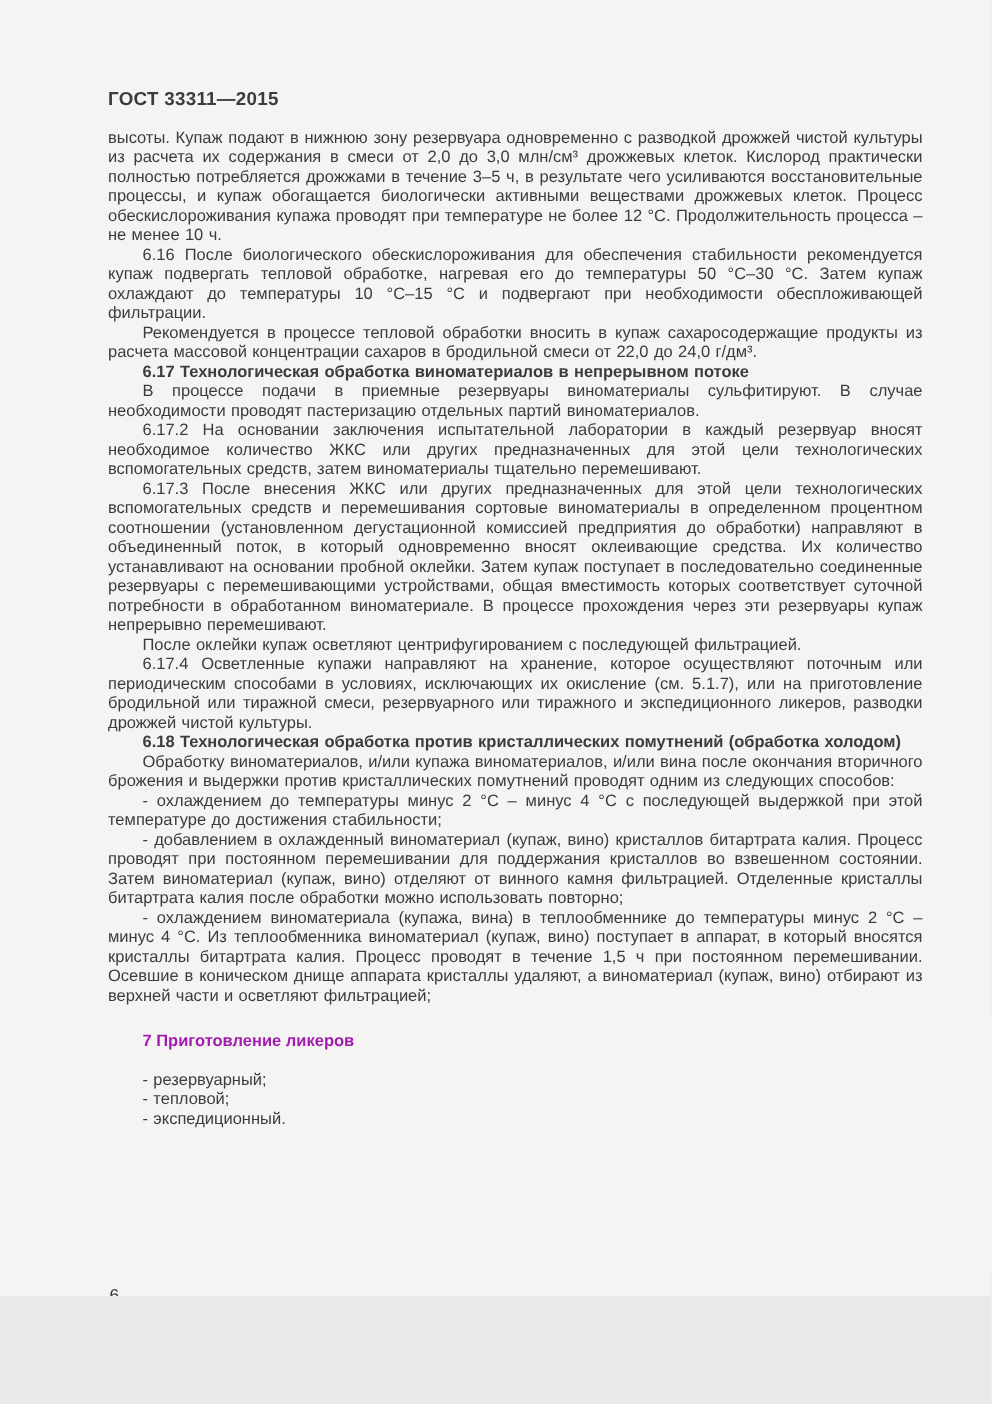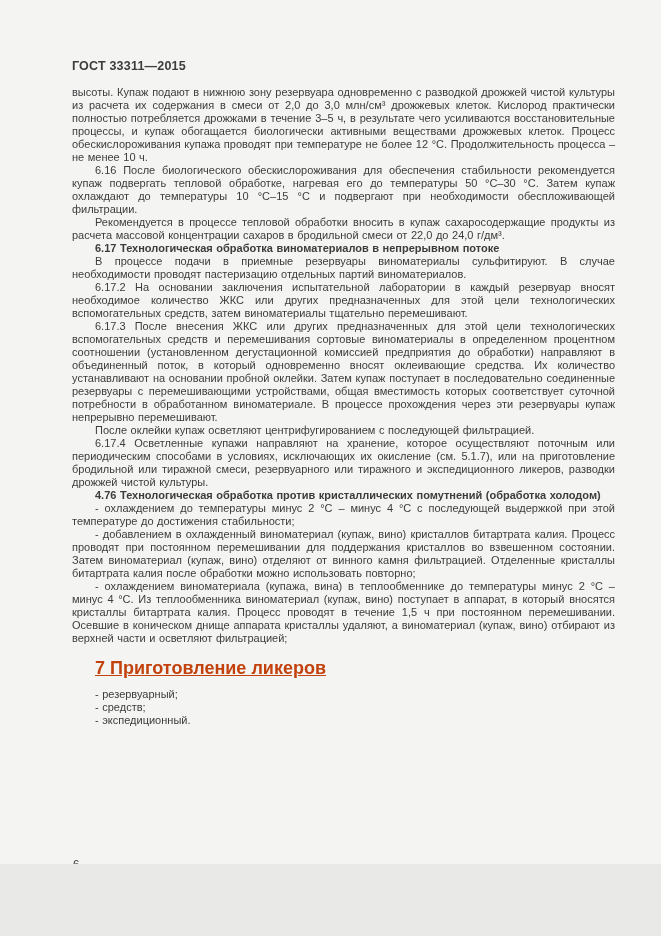--- a/index.html
+++ b/index.html
@@ -72,7 +72,7 @@
     <p class="indent">6.17.3 После внесения ЖКС или других предназначенных для этой цели технологических вспомогательных средств и перемешивания сортовые виноматериалы в определенном процентном соотношении (установленном дегустационной комиссией предприятия до обработки) направляют в объединенный поток, в который одновременно вносят оклеивающие средства. Их количество устанавливают на основании пробной оклейки. Затем купаж поступает в последовательно соединенные резервуары с перемешивающими устройствами, общая вместимость которых соответствует суточной потребности в обработанном виноматериале. В процессе прохождения через эти резервуары купаж непрерывно перемешивают.</p>
     <p class="indent">После оклейки купаж осветляют центрифугированием с последующей фильтрацией.</p>
     <p class="indent">6.17.4 Осветленные купажи направляют на хранение, которое осуществляют поточным или периодическим способами в условиях, исключающих их окисление (см. 5.1.7), или на приготовление бродильной или тиражной смеси, резервуарного или тиражного и экспедиционного ликеров, разводки дрожжей чистой культуры.</p>
-    <p class="indent bold">4.76 Технологическая обработка против кристаллических помутнений (обработка холодом)</p>
+    <p class="indent bold">6.18 Технологическая обработка против кристаллических помутнений (обработка холодом)</p>
     <p class="indent">- охлаждением до температуры минус 2 °С – минус 4 °С с последующей выдержкой при этой температуре до достижения стабильности;</p>
     <p class="indent">- добавлением в охлажденный виноматериал (купаж, вино) кристаллов битартрата калия. Процесс проводят при постоянном перемешивании для поддержания кристаллов во взвешенном состоянии. Затем виноматериал (купаж, вино) отделяют от винного камня фильтрацией. Отделенные кристаллы битартрата калия после обработки можно использовать повторно;</p>
     <p class="indent">- охлаждением виноматериала (купажа, вина) в теплообменнике до температуры минус 2 °С – минус 4 °С. Из теплообменника виноматериал (купаж, вино) поступает в аппарат, в который вносятся кристаллы битартрата калия. Процесс проводят в течение 1,5 ч при постоянном перемешивании. Осевшие в коническом днище аппарата кристаллы удаляют, а виноматериал (купаж, вино) отбирают из верхней части и осветляют фильтрацией;</p>

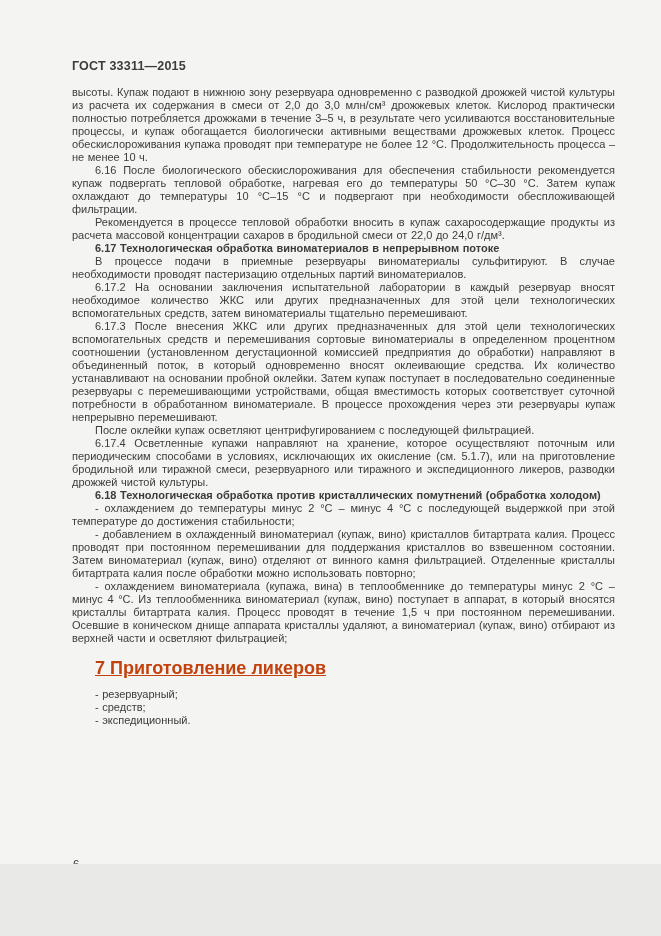--- a/index.html
+++ b/index.html
@@ -73,6 +73,7 @@
     <p class="indent">После оклейки купаж осветляют центрифугированием с последующей фильтрацией.</p>
     <p class="indent">6.17.4 Осветленные купажи направляют на хранение, которое осуществляют поточным или периодическим способами в условиях, исключающих их окисление (см. 5.1.7), или на приготовление бродильной или тиражной смеси, резервуарного или тиражного и экспедиционного ликеров, разводки дрожжей чистой культуры.</p>
     <p class="indent bold">6.18 Технологическая обработка против кристаллических помутнений (обработка холодом)</p>
+    <p class="indent">Обработку виноматериалов, и/или купажа виноматериалов, и/или вина после окончания вторичного брожения и выдержки против кристаллических помутнений проводят одним из следующих способов:</p>
     <p class="indent">- охлаждением до температуры минус 2 °С – минус 4 °С с последующей выдержкой при этой температуре до достижения стабильности;</p>
     <p class="indent">- добавлением в охлажденный виноматериал (купаж, вино) кристаллов битартрата калия. Процесс проводят при постоянном перемешивании для поддержания кристаллов во взвешенном состоянии. Затем виноматериал (купаж, вино) отделяют от винного камня фильтрацией. Отделенные кристаллы битартрата калия после обработки можно использовать повторно;</p>
     <p class="indent">- охлаждением виноматериала (купажа, вина) в теплообменнике до температуры минус 2 °С – минус 4 °С. Из теплообменника виноматериал (купаж, вино) поступает в аппарат, в который вносятся кристаллы битартрата калия. Процесс проводят в течение 1,5 ч при постоянном перемешивании. Осевшие в коническом днище аппарата кристаллы удаляют, а виноматериал (купаж, вино) отбирают из верхней части и осветляют фильтрацией;</p>

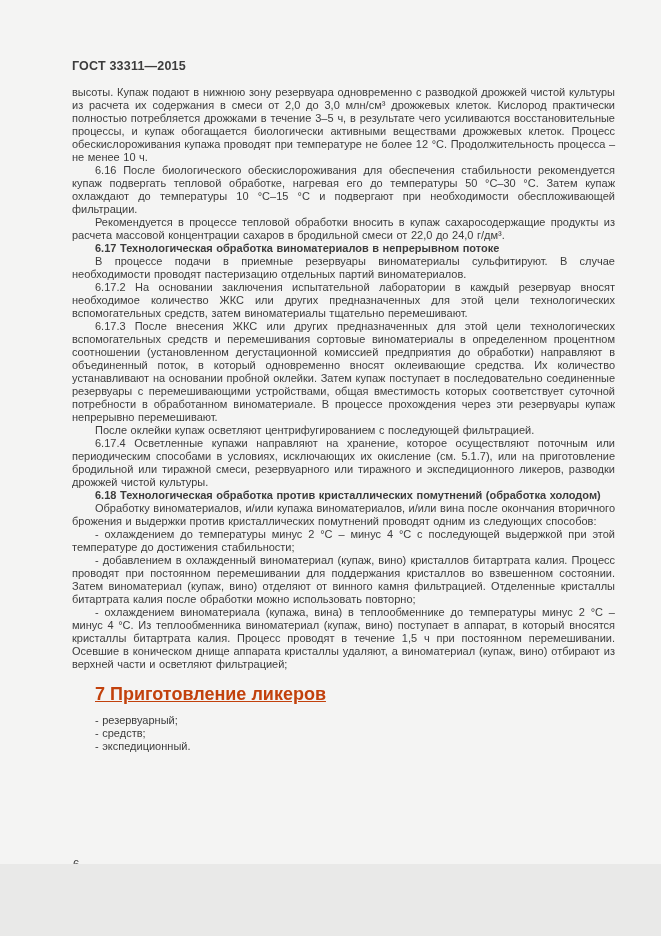--- a/index.html
+++ b/index.html
@@ -41,12 +41,11 @@
   .content p.indent { text-indent: 23px; }
   .content p.bold { font-weight: 700; }
   .section-heading {
-    font-size: 18px;
+    font-size: 11px;
     font-weight: 700;
     line-height: 17px;
     margin: 15px 0 11px 23px;
-    color: #c2410c;
-    text-decoration: underline;
+    color: #a21caf;
   }
   .page-number {
     position: absolute;

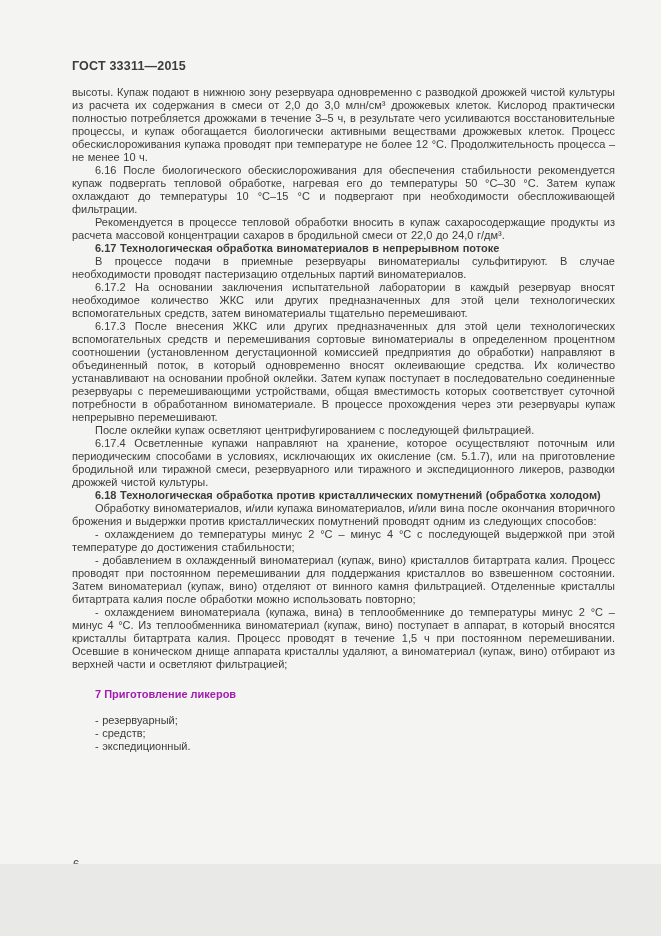--- a/index.html
+++ b/index.html
@@ -80,7 +80,7 @@
     <div class="section-heading">7 Приготовление ликеров</div>
 
     <p class="indent">- резервуарный;</p>
-    <p class="indent">- средств;</p>
+    <p class="indent">- тепловой;</p>
     <p class="indent">- экспедиционный.</p>
   </div>
 

